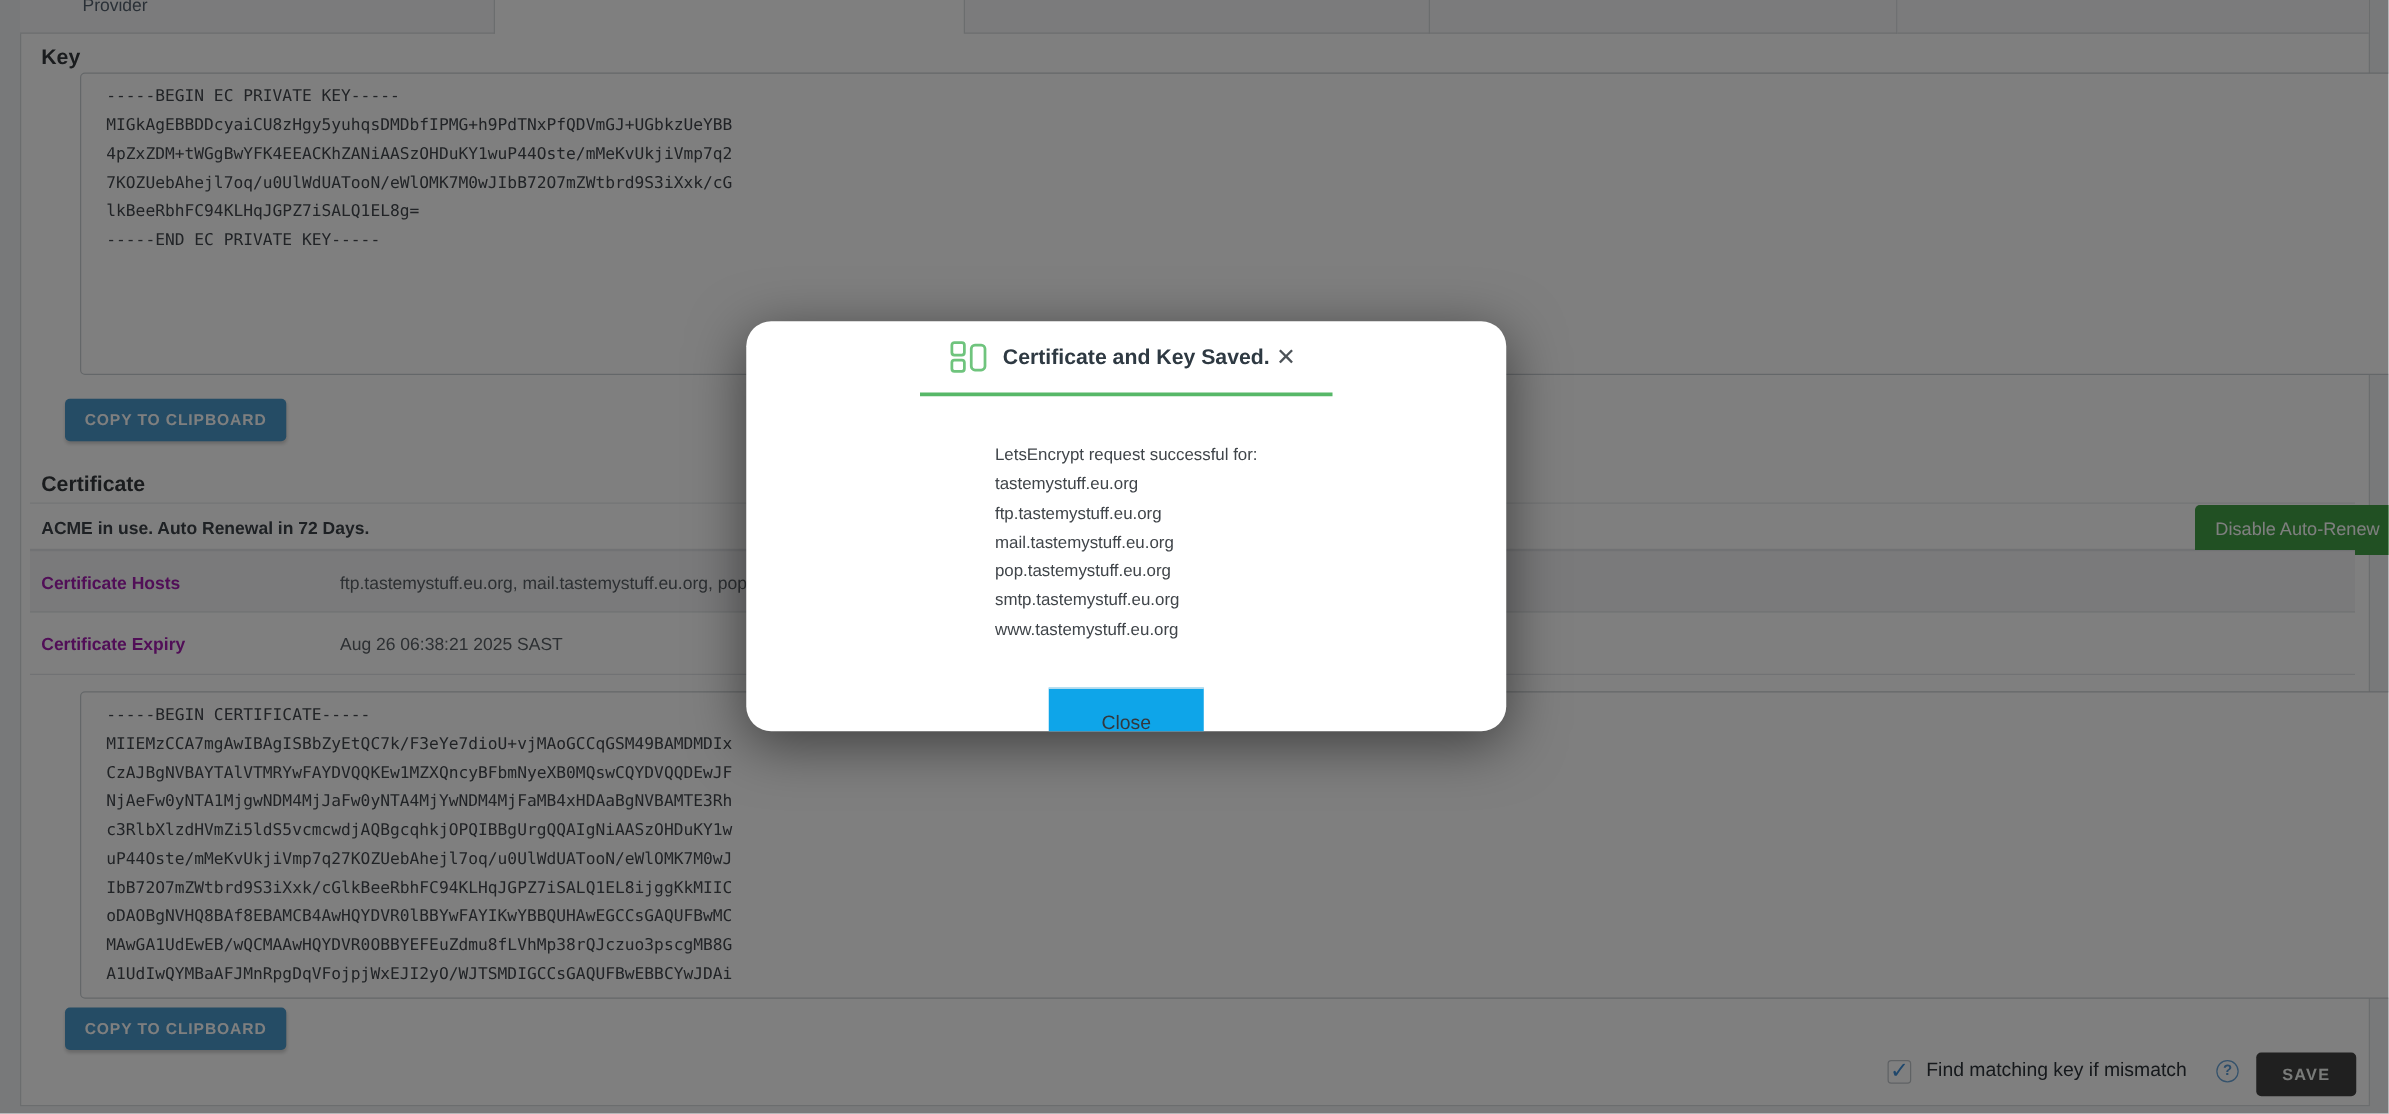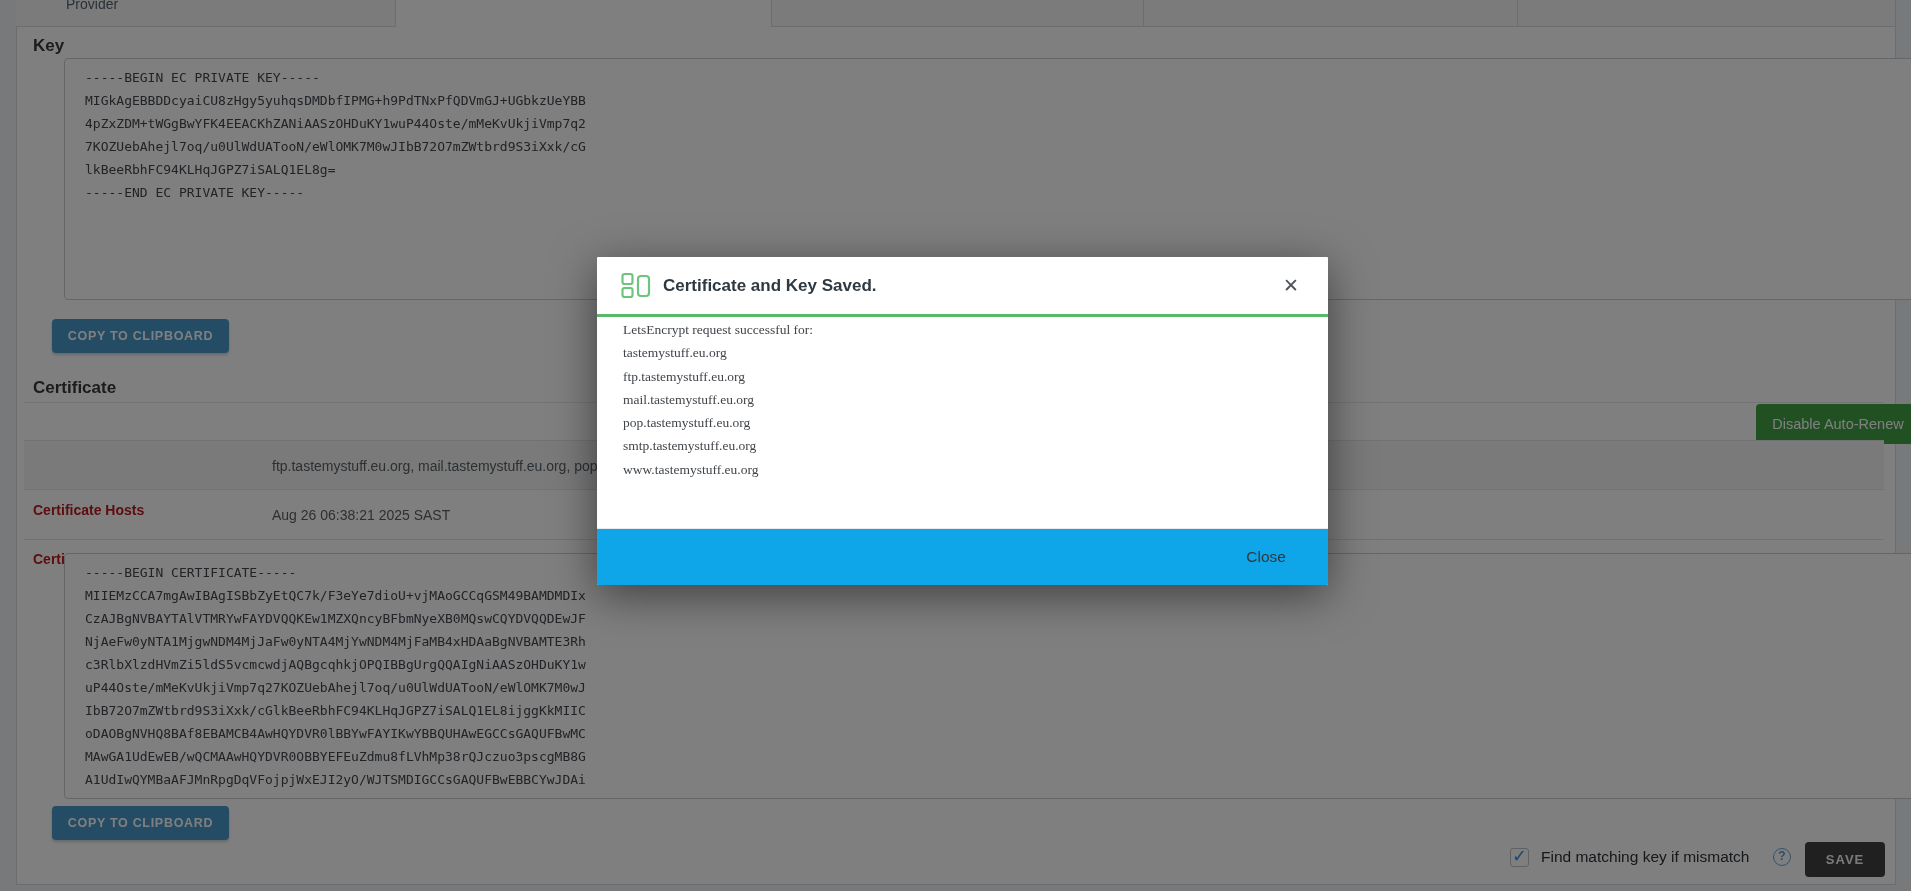--- a/index.html
+++ b/index.html
@@ -64,9 +64,9 @@
   
   .overlay { position:absolute; inset:0; background:rgba(0,0,0,0.5); z-index:10; }
   .modal {
-    position:absolute; left:597px; top:257px; width:731px; height:328px; z-index:20;
-    background:#fff; border-radius:1px; box-shadow:0 10px 45px rgba(0,0,0,.5);
-    display:flex; flex-direction:column; overflow:hidden;
+    position:absolute; left:597px; top:257px; width:608px; height:328px; z-index:20;
+    background:#fff; border-radius:20px; box-shadow:0 10px 45px rgba(0,0,0,.5);
+    display:flex; flex-direction:column; overflow:hidden;align-items:center;
   }
   .modal-header {
     height:60px; flex:0 0 60px; display:flex; align-items:center; padding:0 24px;

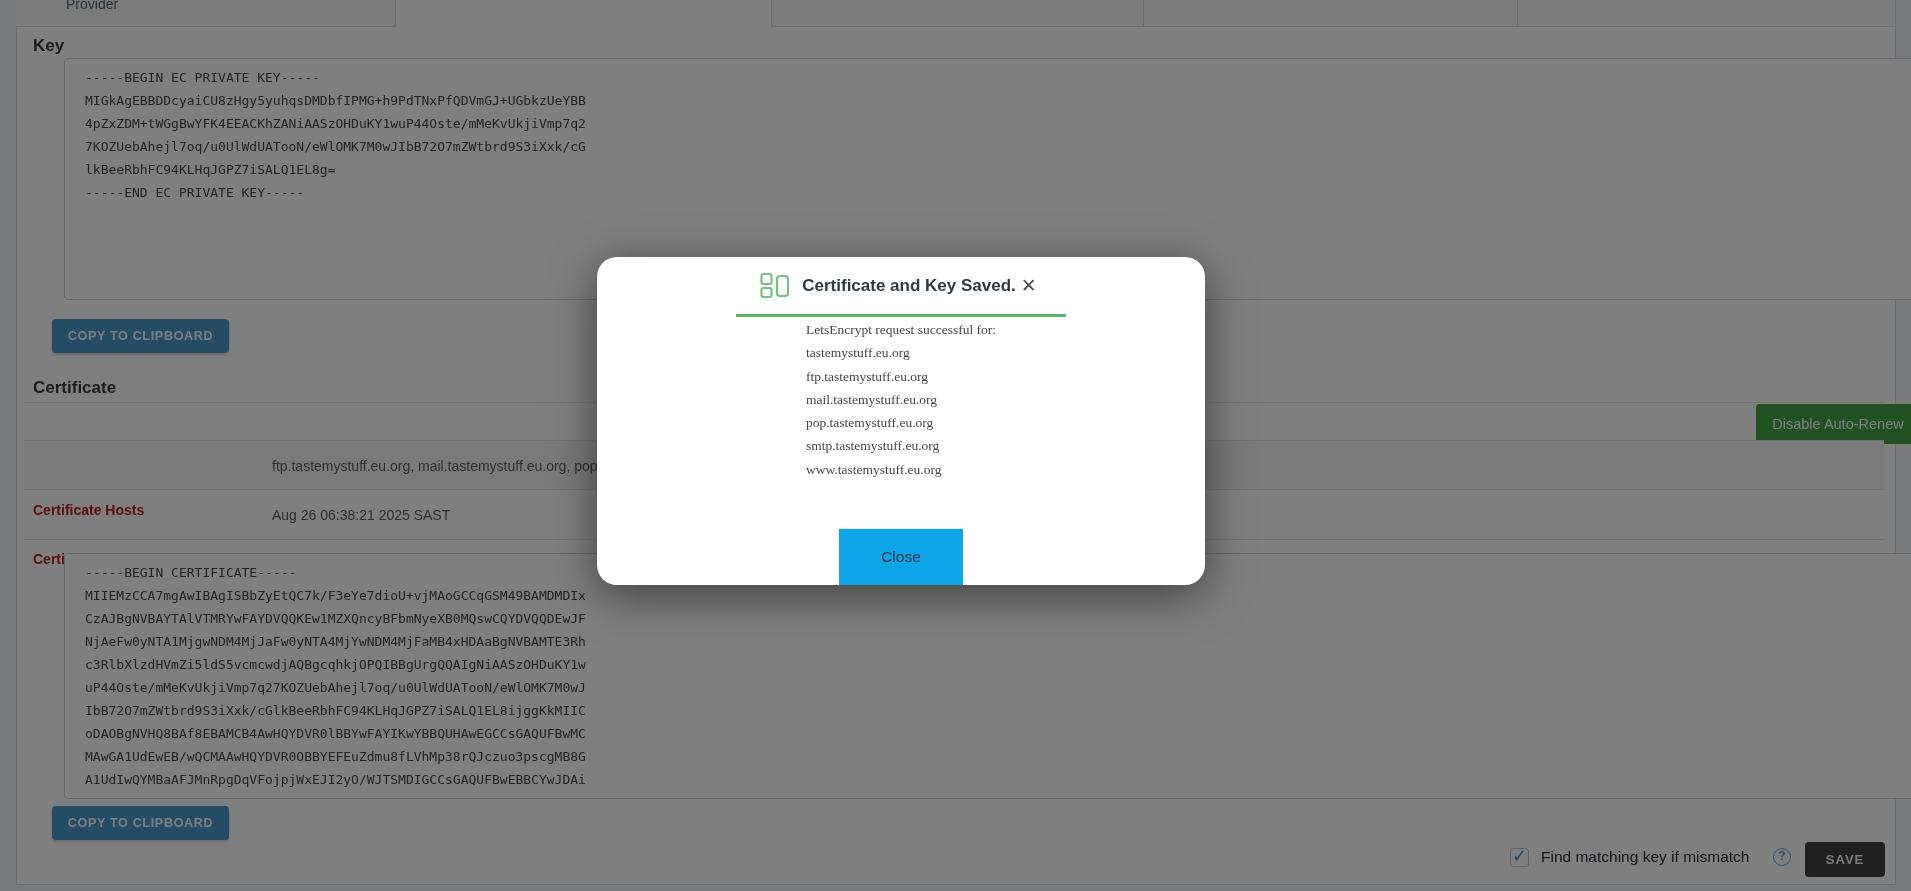--- a/index.html
+++ b/index.html
@@ -75,7 +75,7 @@
   .modal-title { flex:1; font-size:17px; font-weight:700; color:#2e3942; margin-left:12px; }
   .modal-close { width:26px; text-align:center; font-size:19px; color:#4d5358; cursor:pointer; font-weight:400; }
   .modal-body {
-    flex:1; padding:1px 26px; font-family:Liberation Serif, serif;
+    flex:1; padding:35px 26px; font-family:Liberation Sans, sans-serif;
     font-size:13.5px; line-height:23.3px; color:#40454a; white-space:pre-line;
   }
   .modal-footer {

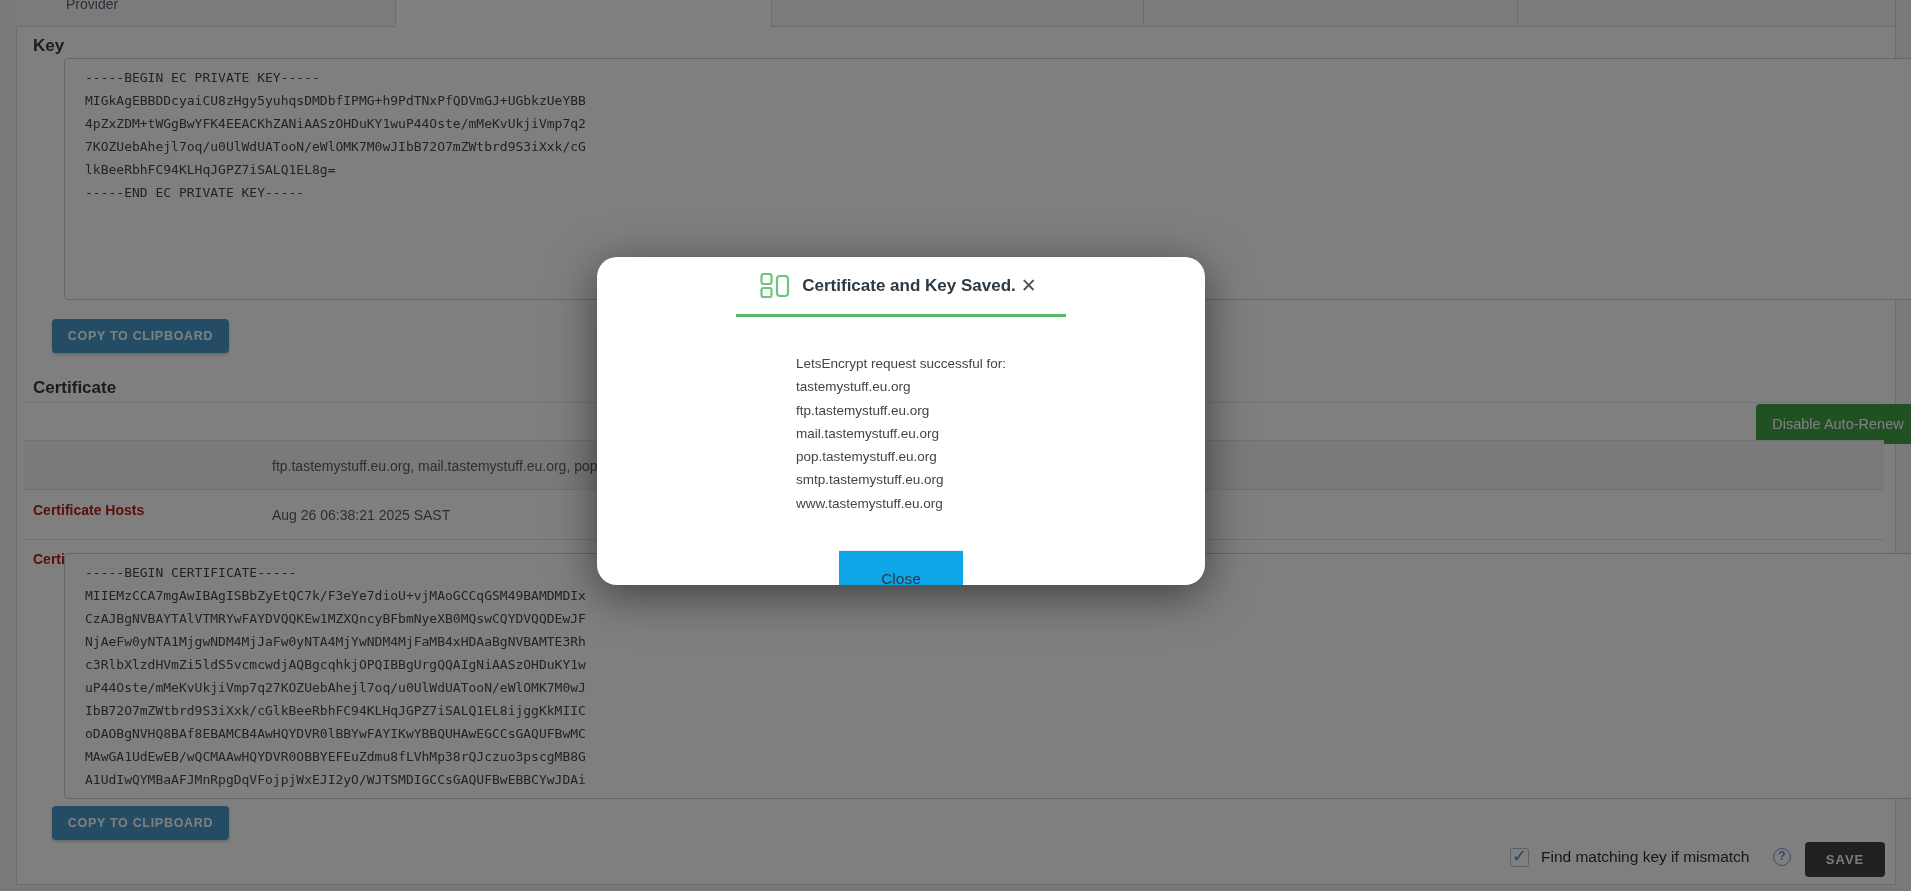--- a/index.html
+++ b/index.html
@@ -121,6 +121,9 @@
   <div class="section-heading" style="top:378px">Certificate</div>
   <div class="heading-rule" style="top:402px"></div>
 
+  <div class="acme-row">
+    <div class="acme-text">ACME in use. Auto Renewal in 72 Days.</div>
+  </div>
   <button class="btn-renew">Disable Auto-Renew</button>
 
   <div class="cert-row striped" style="top:440px">

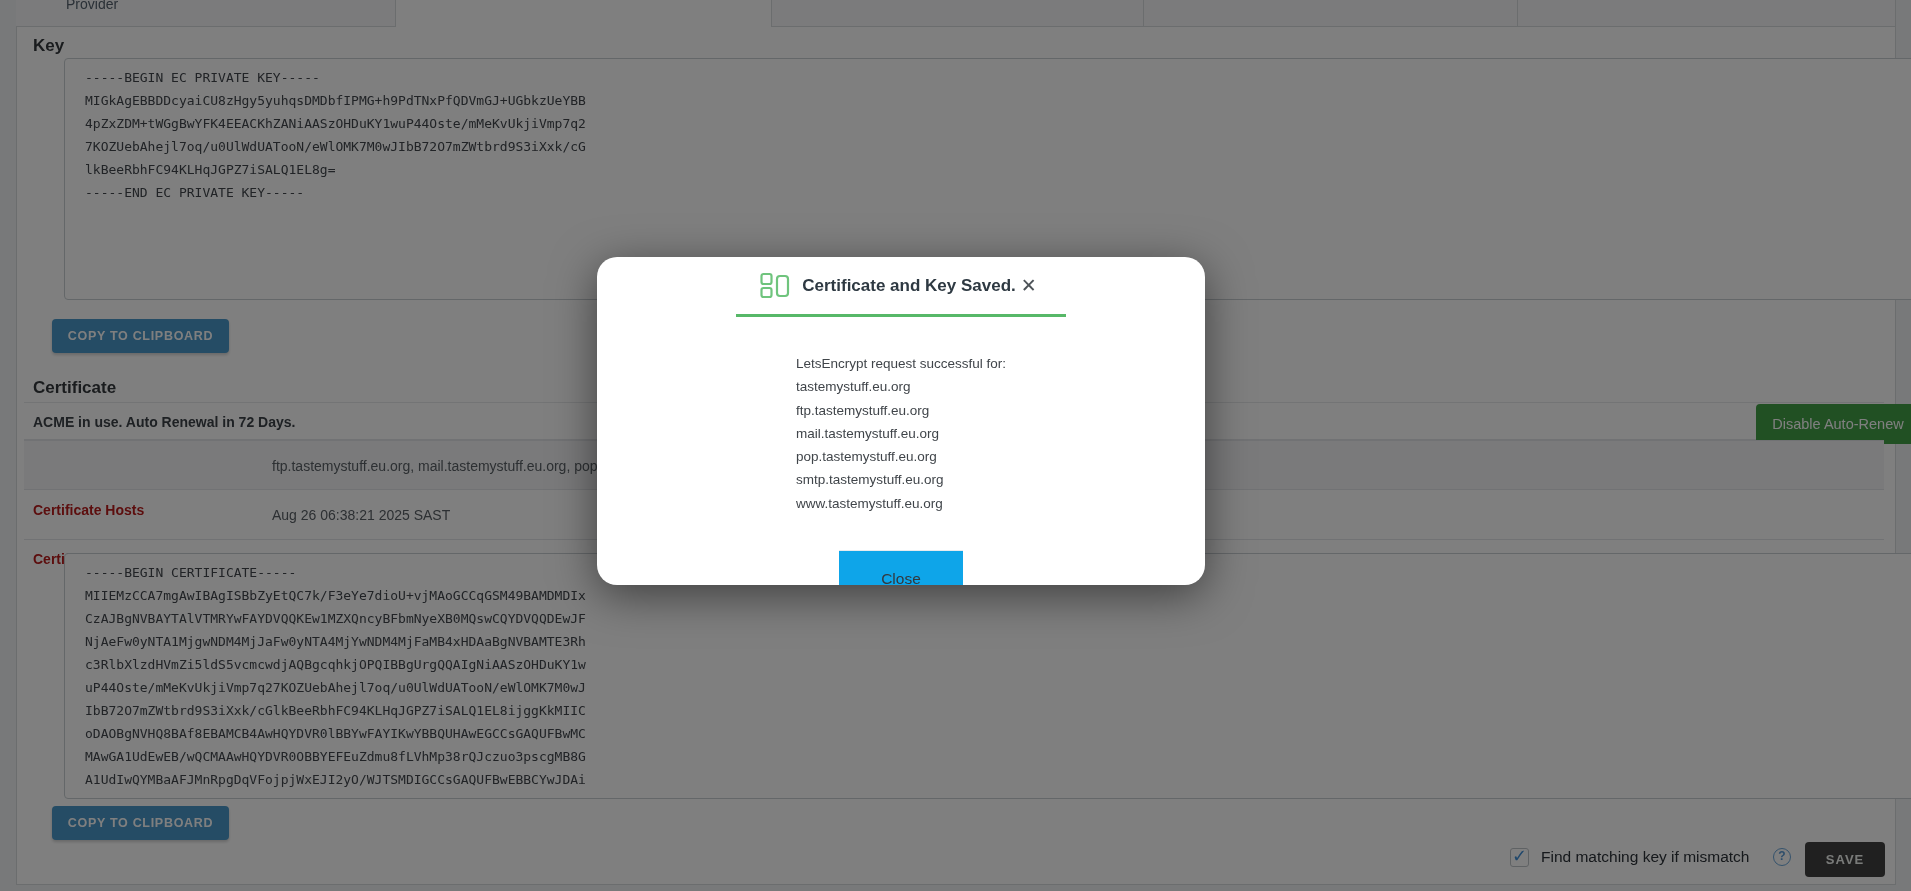--- a/index.html
+++ b/index.html
@@ -43,7 +43,7 @@
   }
   .cert-row { position:absolute; left:24px; width:1860px; height:50px; border-bottom:1px solid #e2e5e8; }
   .cert-row.striped { background:#f4f5f6; border-top:1px solid #e2e5e8; }
-  .cert-row .lbl { position:absolute; left:9px; top:17px; font-size:14px; font-weight:700; color:#b91c1c;margin-top:44px; }
+  .cert-row .lbl { position:absolute; left:9px; top:17px; font-size:14px; font-weight:700; color:#a21caf; }
   .cert-row .val { position:absolute; left:248px; top:17px; font-size:14px; color:#5a6066; white-space:nowrap; }
   
   .checkbox {

